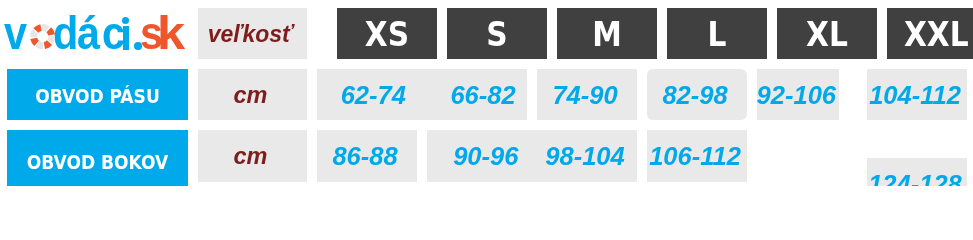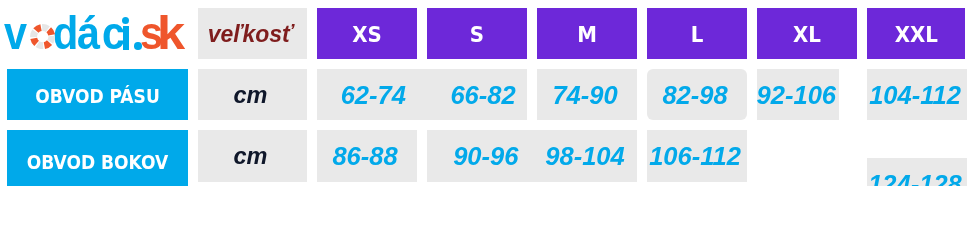--- a/index.html
+++ b/index.html
@@ -22,7 +22,7 @@
   
   .grid{position:absolute;left:7px;top:8px;width:960px;height:174px;}
   .cell{position:absolute;box-sizing:border-box;display:flex;align-items:center;justify-content:center;white-space:nowrap;}
-  .c-hdr{background:#6d28d9;color:#ffffff;font-family:"DejaVu Sans",sans-serif;font-stretch:condensed;font-weight:bold;font-size:22px;}
+  .c-hdr{background:#404040;color:#ffffff;font-family:"DejaVu Sans",sans-serif;font-stretch:condensed;font-weight:bold;font-size:33px;margin-left:20px;}
   .c-hdr > span{position:relative;top:1px;}
   .c-corner{background:#e9e9e9;color:#7f1d1d;font-weight:bold;font-style:italic;font-size:23px;}
   .c-corner > span{position:relative;top:1px;left:-2px;}

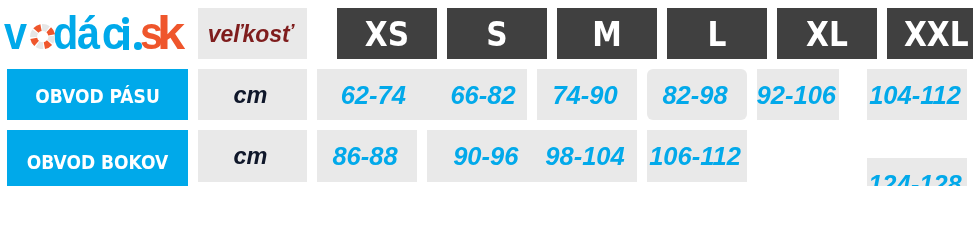--- a/index.html
+++ b/index.html
@@ -30,7 +30,7 @@
   .c-lbl > span{position:relative;top:1px;}
   .c-val{background:#e9e9e9;color:#02a9ea;font-weight:bold;font-style:italic;font-size:25.5px;}
   .c-val > span{position:relative;top:1px;left:-2px;}
-  .c-unit{background:#e9e9e9;color:#0f172a;font-weight:bold;font-style:italic;font-size:23.5px;}
+  .c-unit{background:#e9e9e9;color:#7f1d1d;font-weight:bold;font-style:italic;font-size:23.5px;}
   .c-unit > span{position:relative;top:1px;left:-2px;}
 </style>
 </head>

